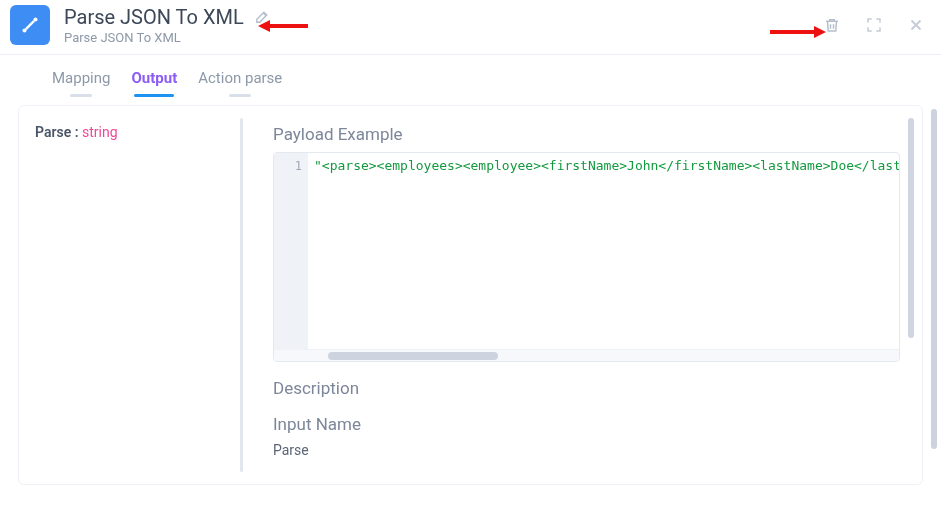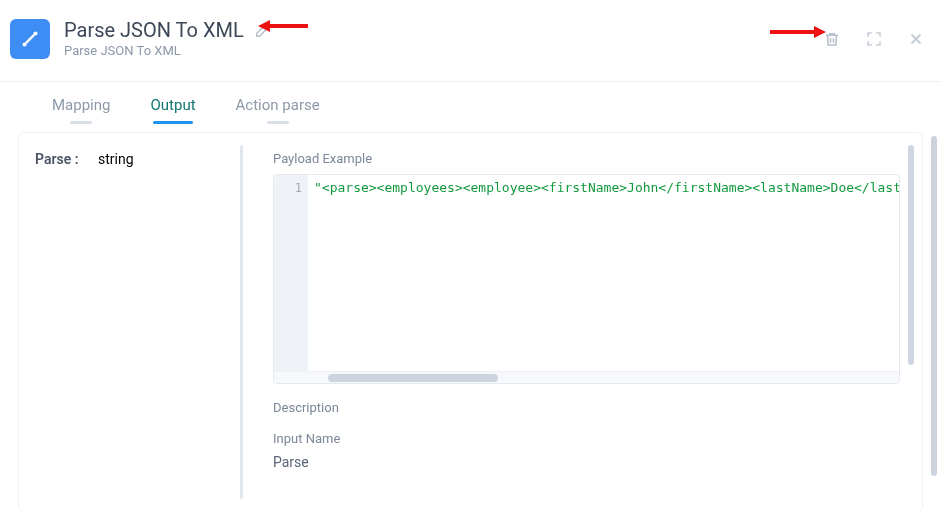--- a/index.html
+++ b/index.html
@@ -19,7 +19,7 @@
     align-items: center;
     padding: 10px 16px 14px 10px;
     border-bottom: 1px solid #eceff5;
-    height: 82px;
+    height: 55px;
   }
   .app-icon {
     width: 40px; height: 40px;

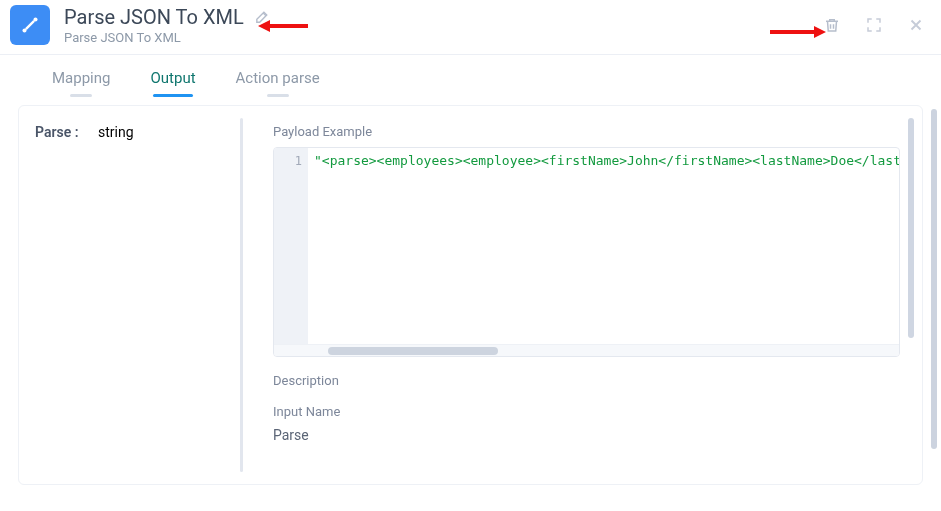--- a/index.html
+++ b/index.html
@@ -79,7 +79,7 @@
   
   .tabs {
     display: flex;
-    gap: 40px;
+    gap: 21px;
     padding: 14px 0 0 52px;
     font-size: 15px;
     color: #8d99a8;

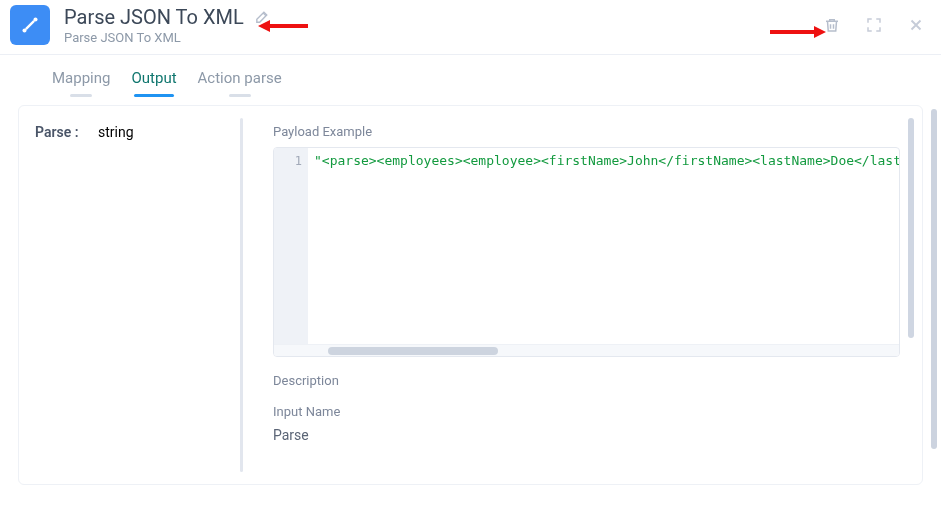--- a/index.html
+++ b/index.html
@@ -102,7 +102,8 @@
     border-radius: 2px;
   }
   .tab.active {
-    color: #0f766e;
+    color: #8b5cf6;
+    font-weight: bold;
   }
   .tab.active .tab-underline {
     background: #1f93f2;

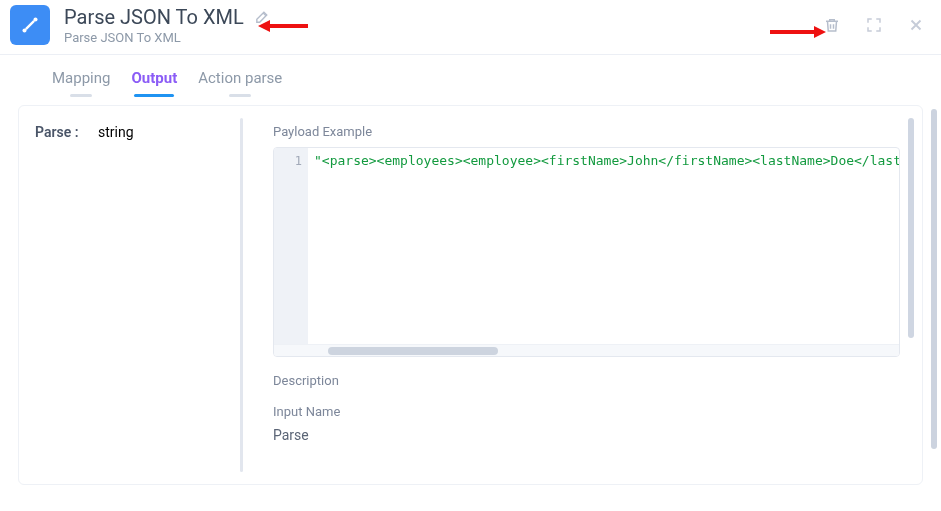--- a/index.html
+++ b/index.html
@@ -136,9 +136,9 @@
     font-weight: 600;
   }
   .side-row .type {
-    color: #000000;
+    color: #ec4899;
     font-weight: 400;
-    margin-left: 16px;
+    margin-left: 0;
   }
 
   .divider {

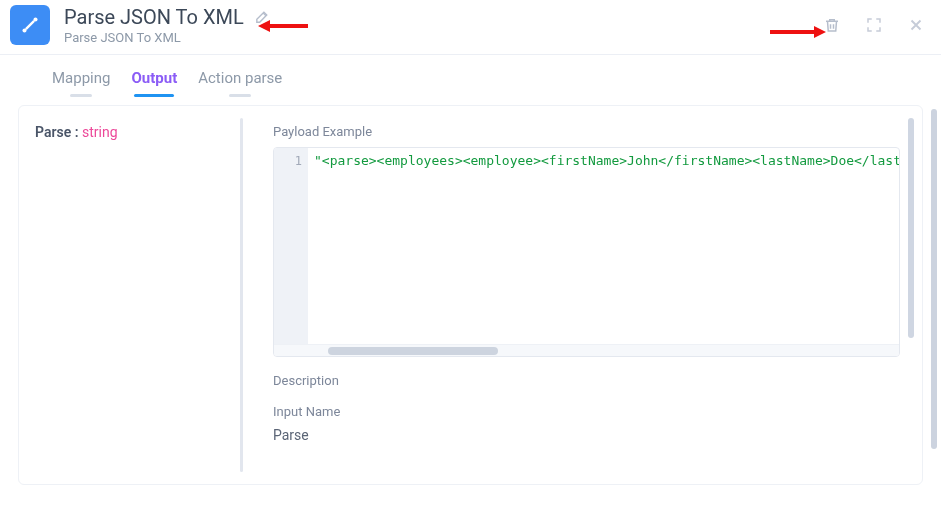--- a/index.html
+++ b/index.html
@@ -158,7 +158,7 @@
     position: relative;
   }
   .label {
-    font-size: 13px;
+    font-size: 17px;
     color: #7d879a;
     margin-bottom: 8px;
   }

